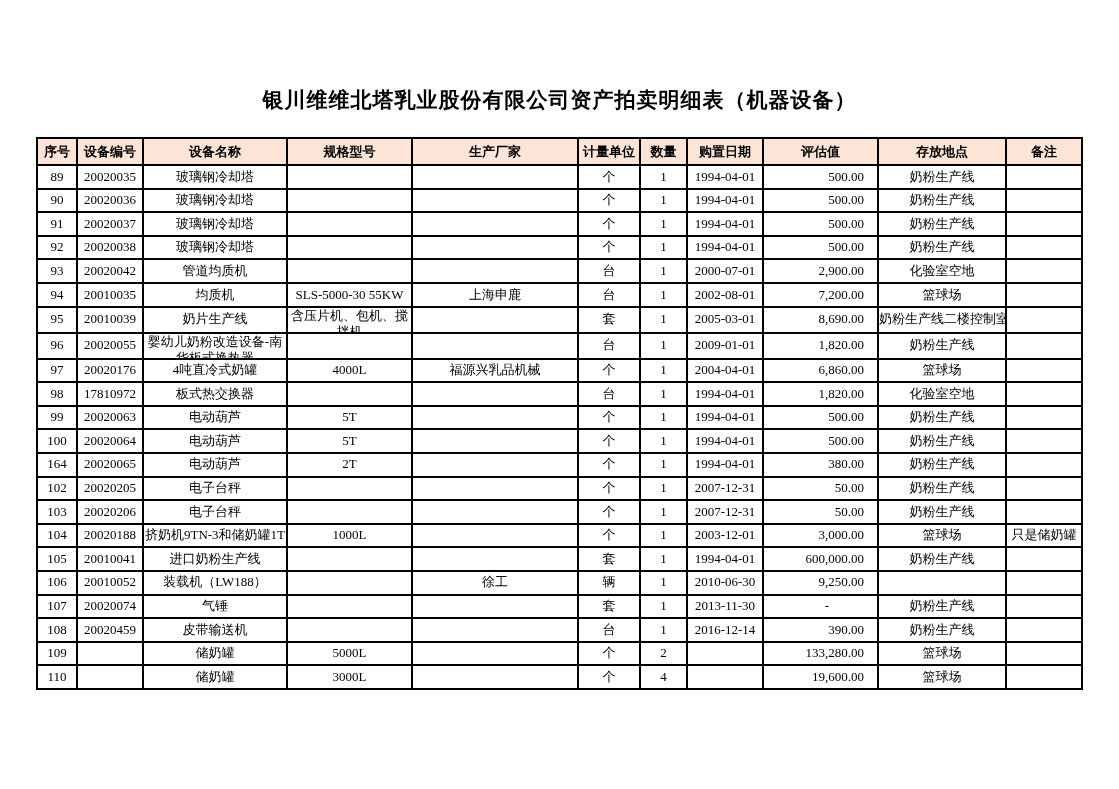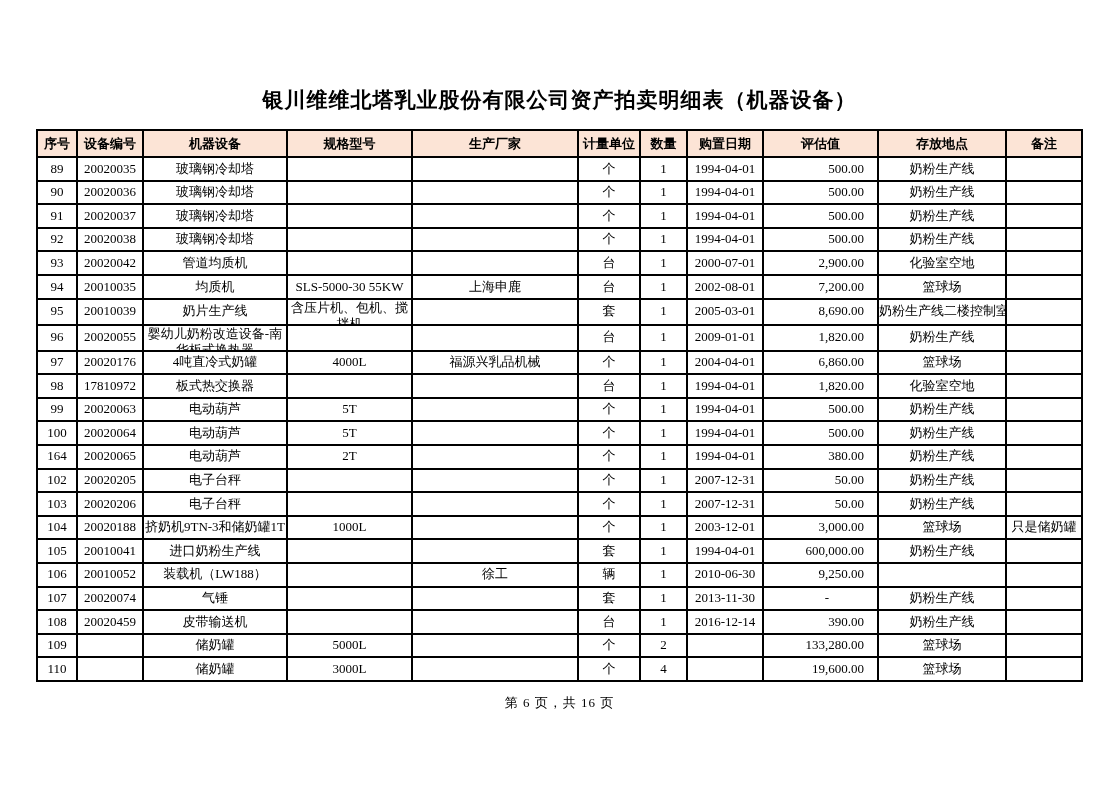--- a/index.html
+++ b/index.html
@@ -29,7 +29,7 @@
     border-collapse: collapse;
     table-layout: fixed;
     width: 1045px;
-    margin: 4px auto;
+    margin: 12px auto;
   }
   .asset-table th, .asset-table td {
     border: 2px solid #000;

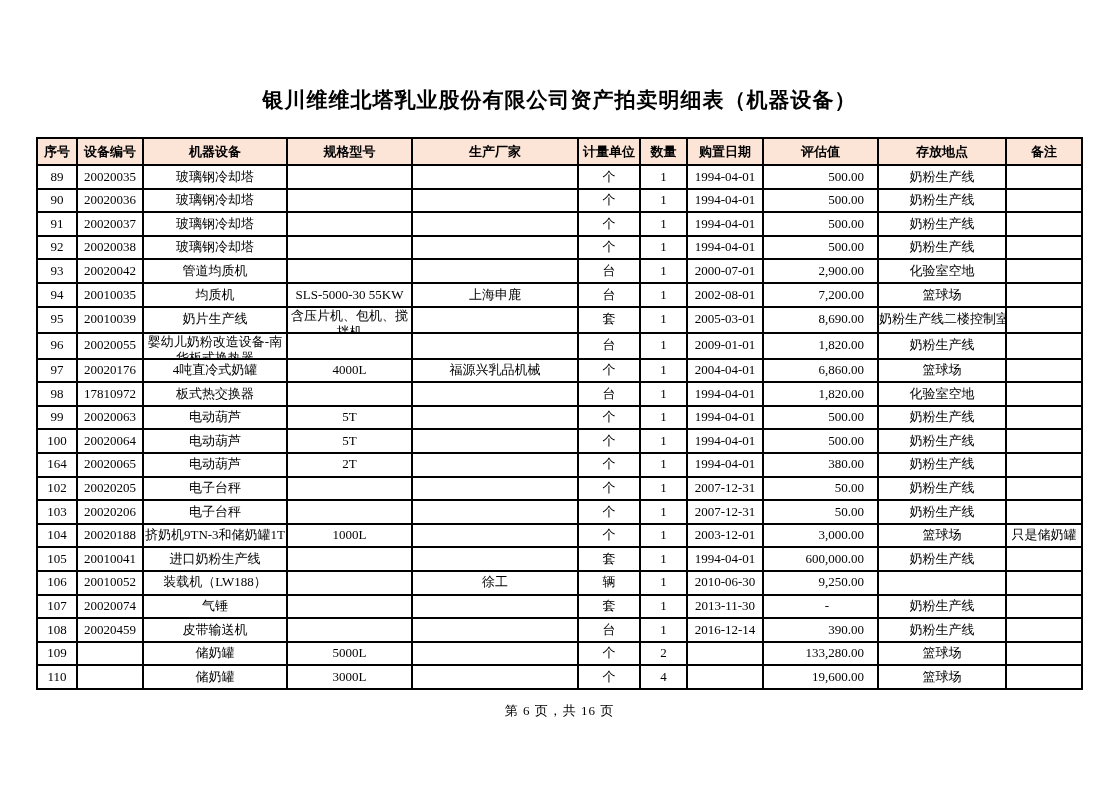--- a/index.html
+++ b/index.html
@@ -95,7 +95,7 @@
       <tr id="headerRow">
           <th>序号</th>
           <th>设备编号</th>
-          <th>机器设备</th>
+          <th>设备名称</th>
           <th>规格型号</th>
           <th>生产厂家</th>
           <th>计量单位</th>

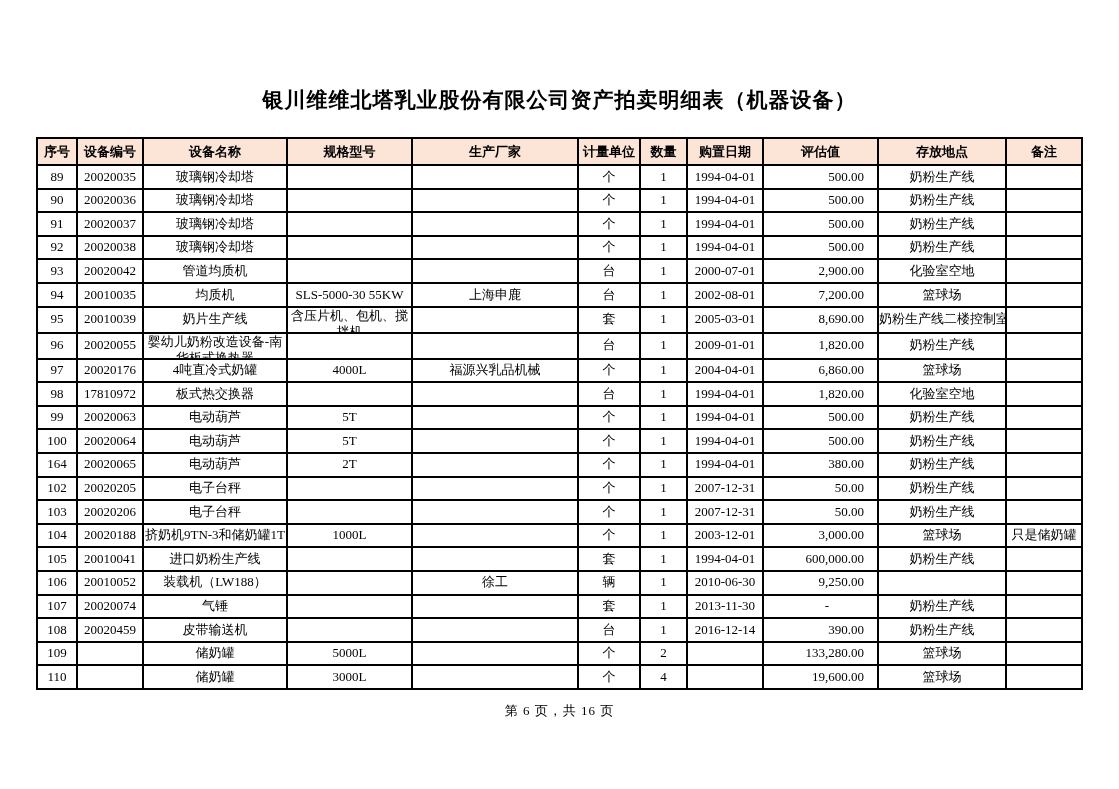--- a/index.html
+++ b/index.html
@@ -880,7 +880,6 @@
       </tbody>
   </table>
 
-  <div class="page-footer">第 6 页，共 16 页</div>
 </div>
 
 </body></html>

